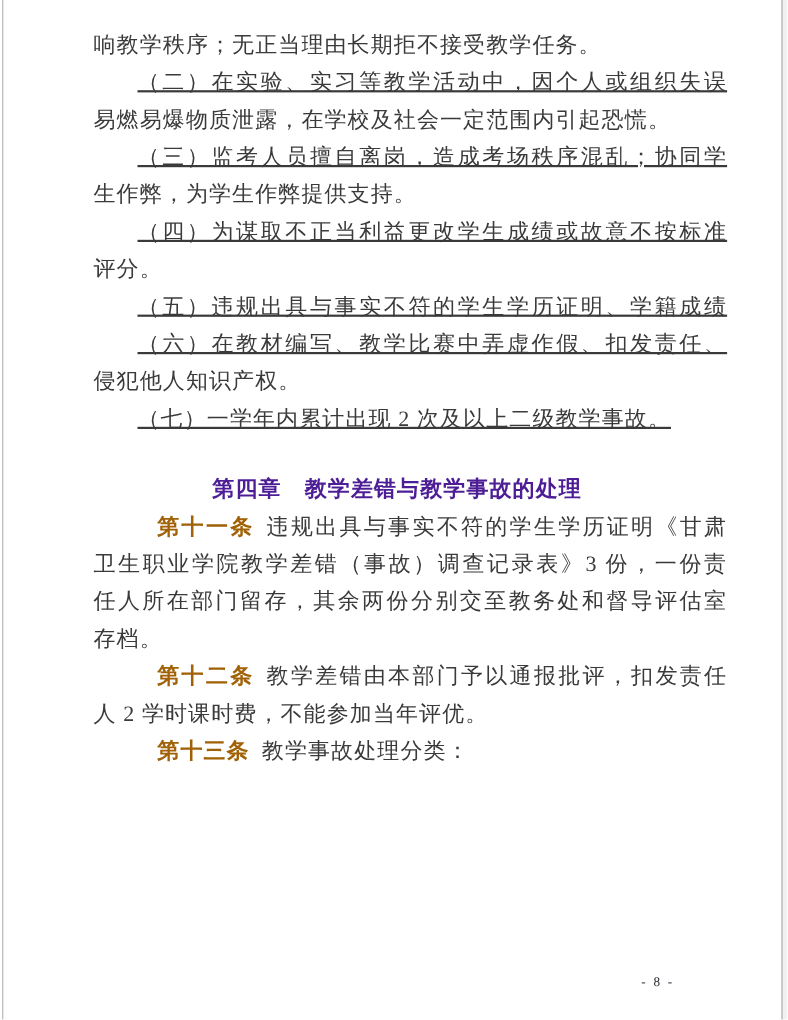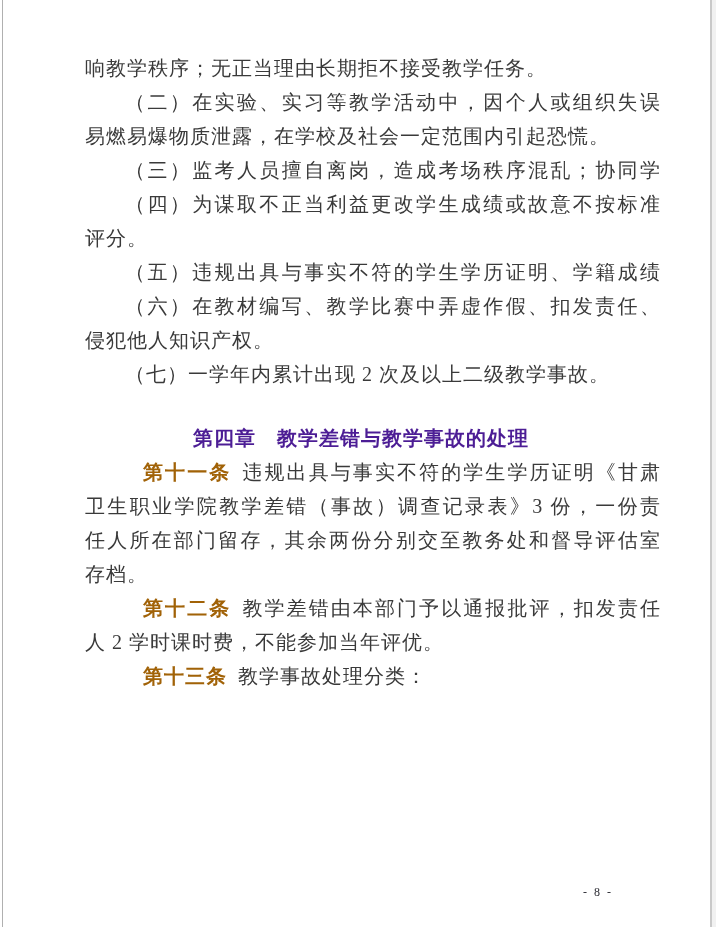--- a/index.html
+++ b/index.html
@@ -38,7 +38,7 @@
     left: 85px;
     top: 0;
     width: 576px;
-    padding-top: 51px;
+    padding-top: 24px;
     color: #3a3a3a;
   }
   .ln {

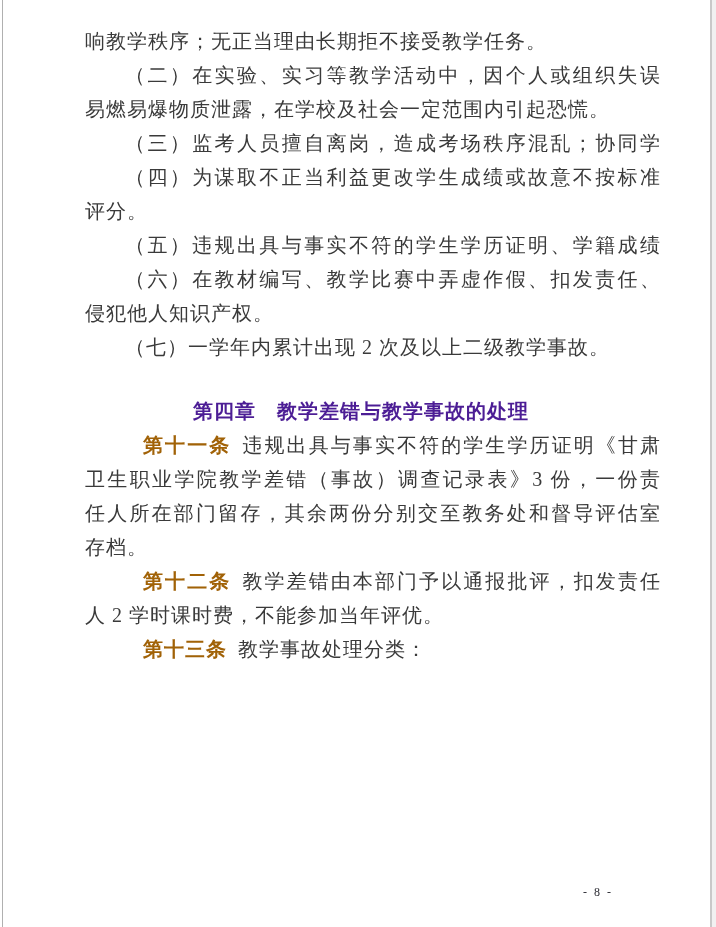--- a/index.html
+++ b/index.html
@@ -55,7 +55,7 @@
     text-align: justify;
     text-align-last: justify;
   }
-  .ind2 { padding-left: 40px; }
+  .ind2 { padding-left: 40px; text-decoration: underline; }
   .ind3 { padding-left: 58px; }
   .lead {
     font-weight: bold;

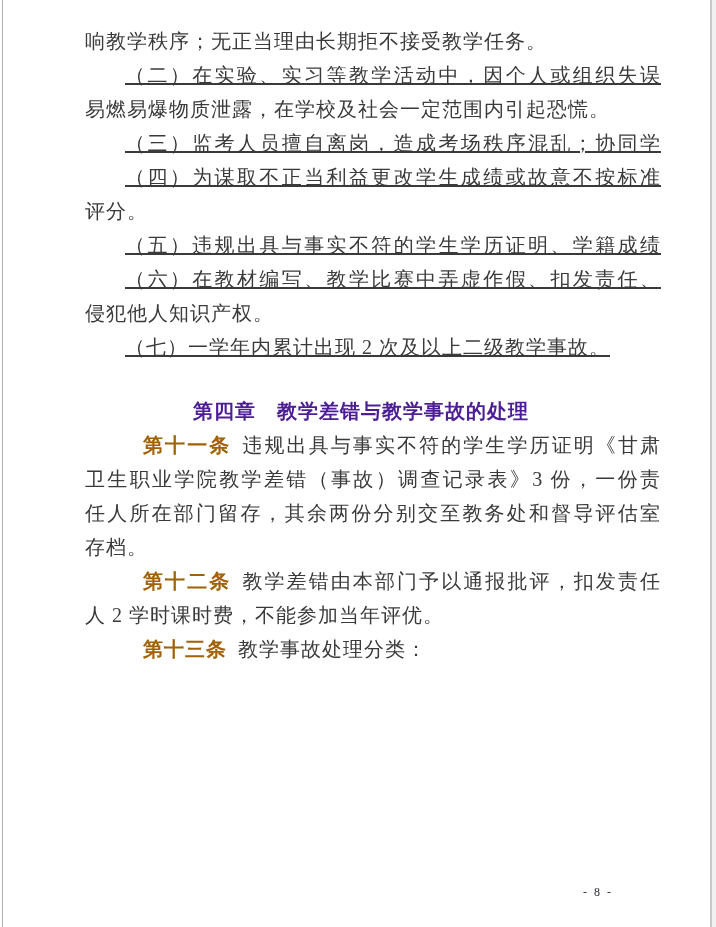--- a/index.html
+++ b/index.html
@@ -99,6 +99,7 @@
     <p class="ln ind2 just"><span>（二）在实验、实习等教学活动中，因个人或组织失误</span></p>
     <p class="ln"><span>易燃易爆物质泄露，在学校及社会一定范围内引起恐慌。</span></p>
     <p class="ln ind2 just"><span>（三）监考人员擅自离岗，造成考场秩序混乱；协同学</span></p>
+    <p class="ln"><span>生作弊，为学生作弊提供支持。</span></p>
     <p class="ln ind2 just"><span>（四）为谋取不正当利益更改学生成绩或故意不按标准</span></p>
     <p class="ln"><span>评分。</span></p>
     <p class="ln ind2 just"><span>（五）违规出具与事实不符的学生学历证明、学籍成绩</span></p>

